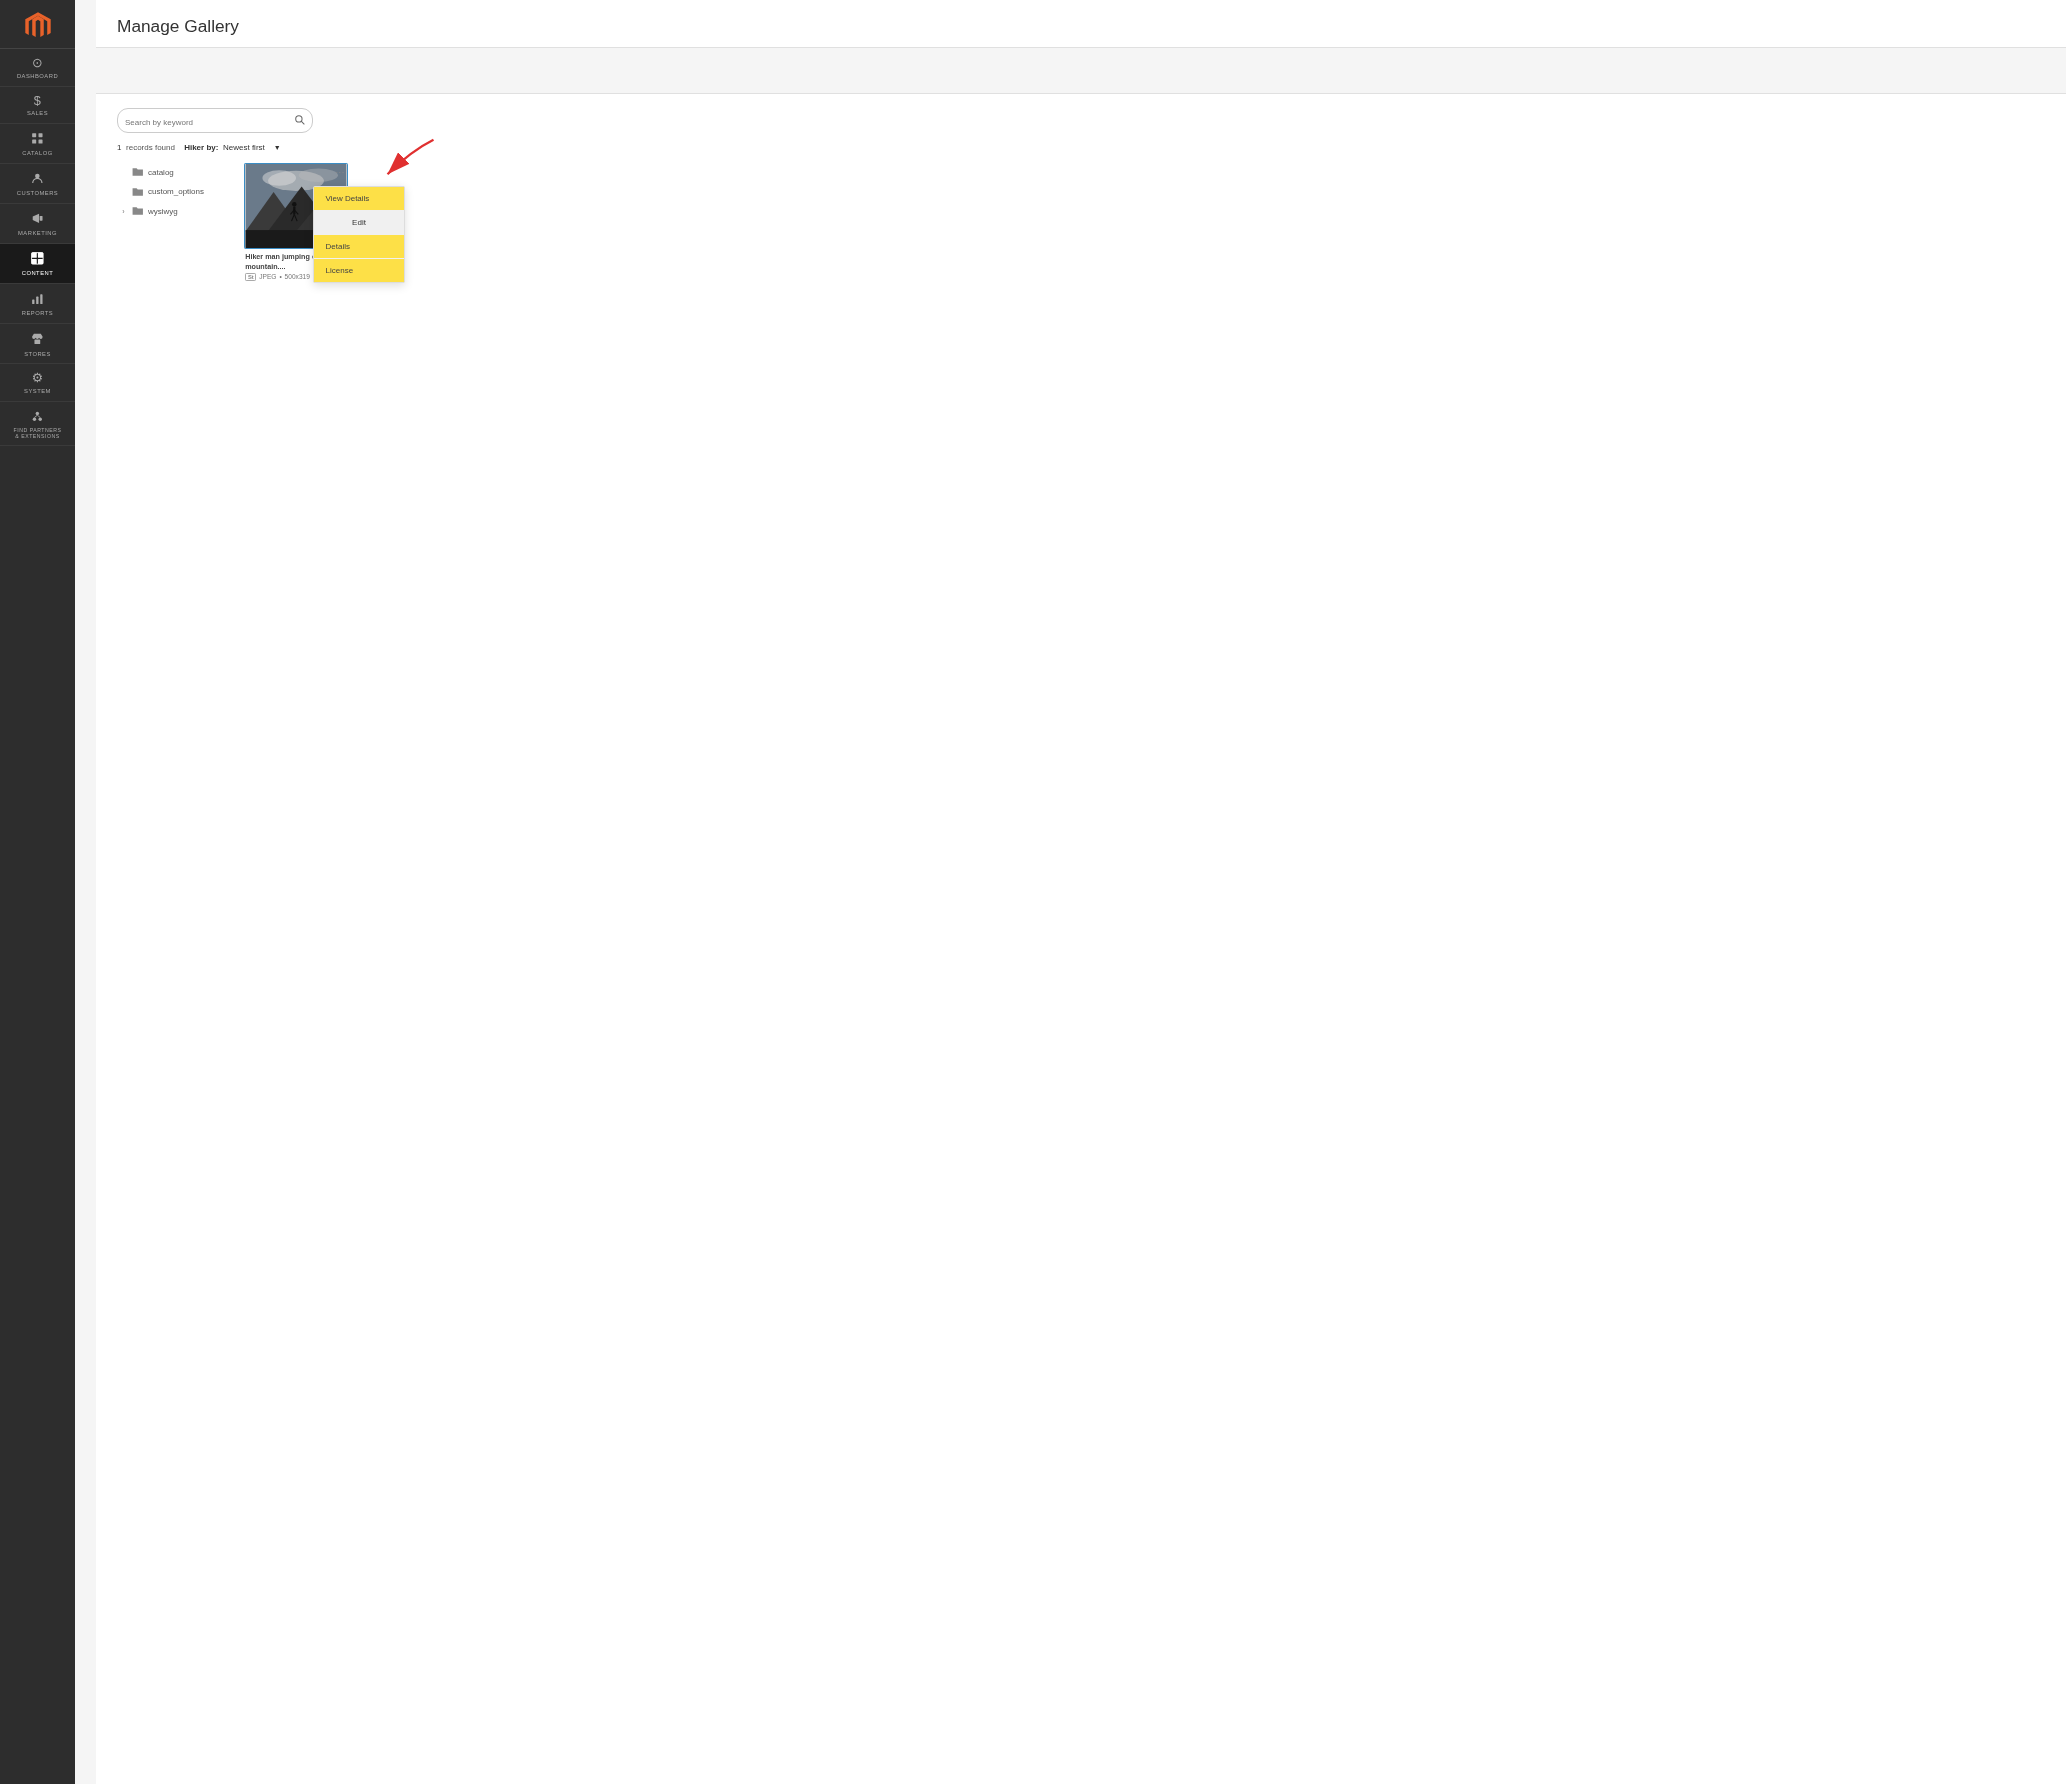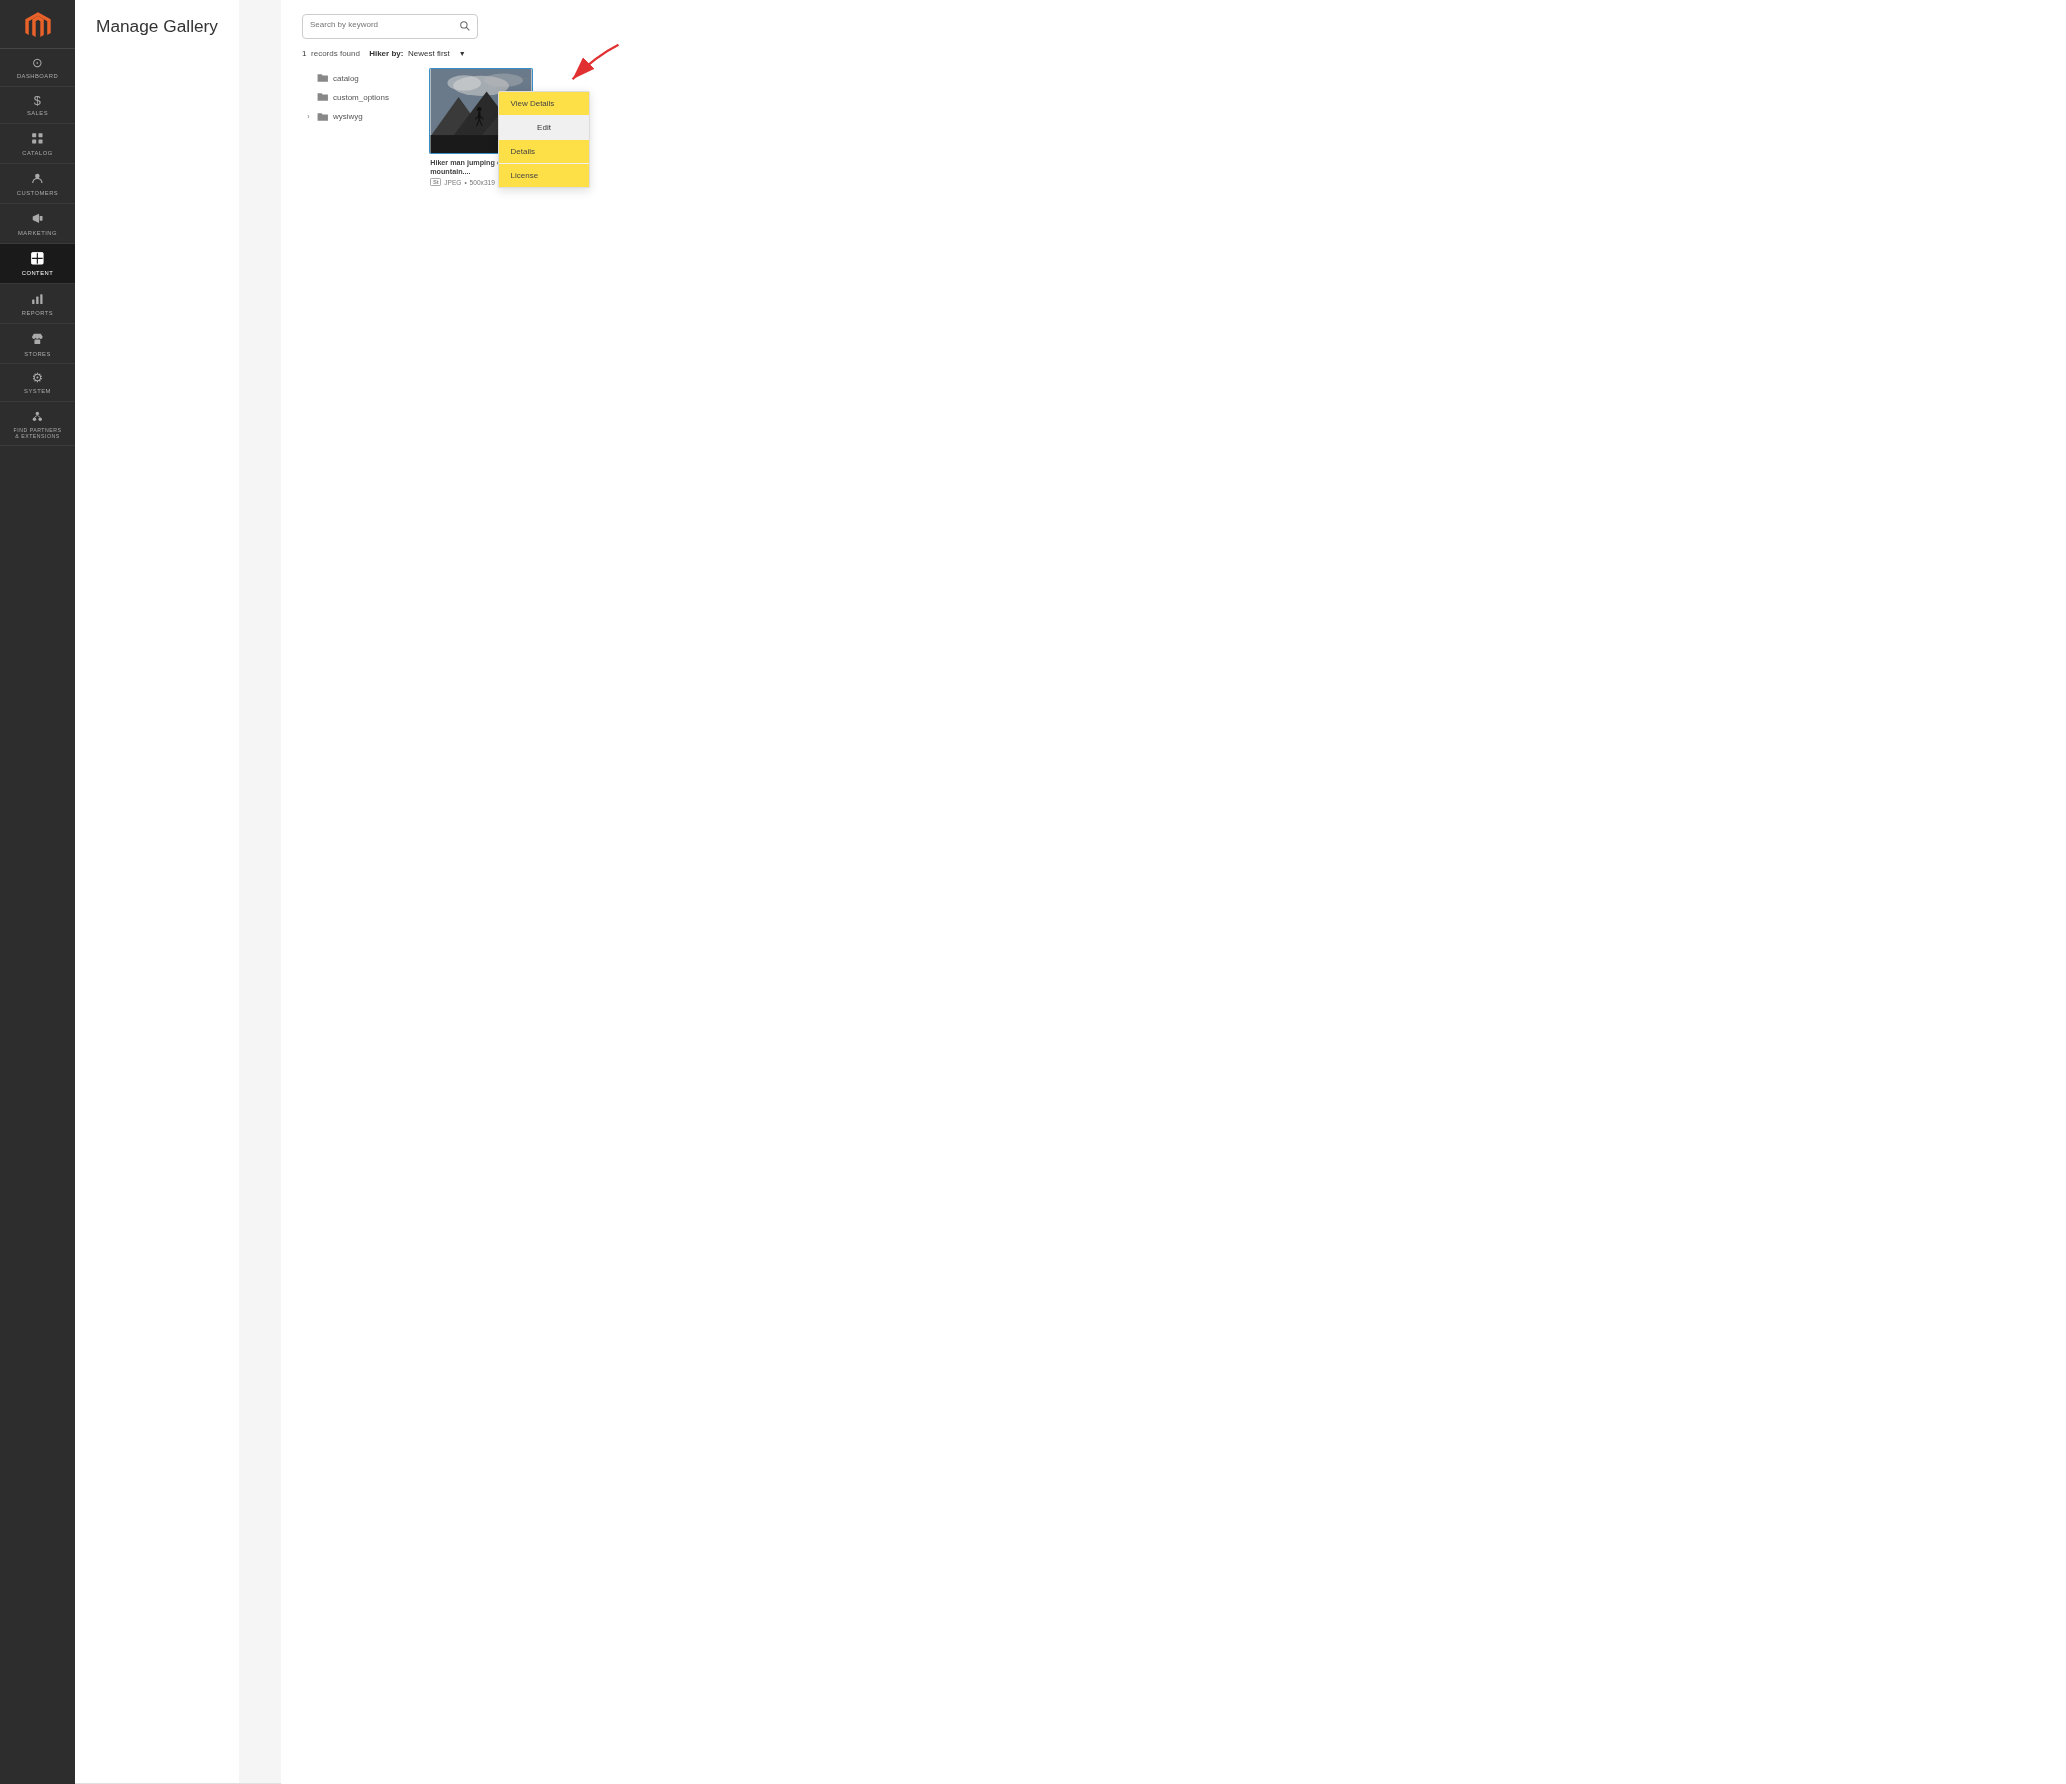--- a/index.html
+++ b/index.html
@@ -59,9 +59,10 @@
     .main {
       flex: 1;
       display: flex;
-      flex-direction: row;
+      flex-direction: column;
       background: #fff;
       overflow: auto;
+      margin-left: 21px;
     }
     .page-header {
       padding: 16px 21px 10.4px;

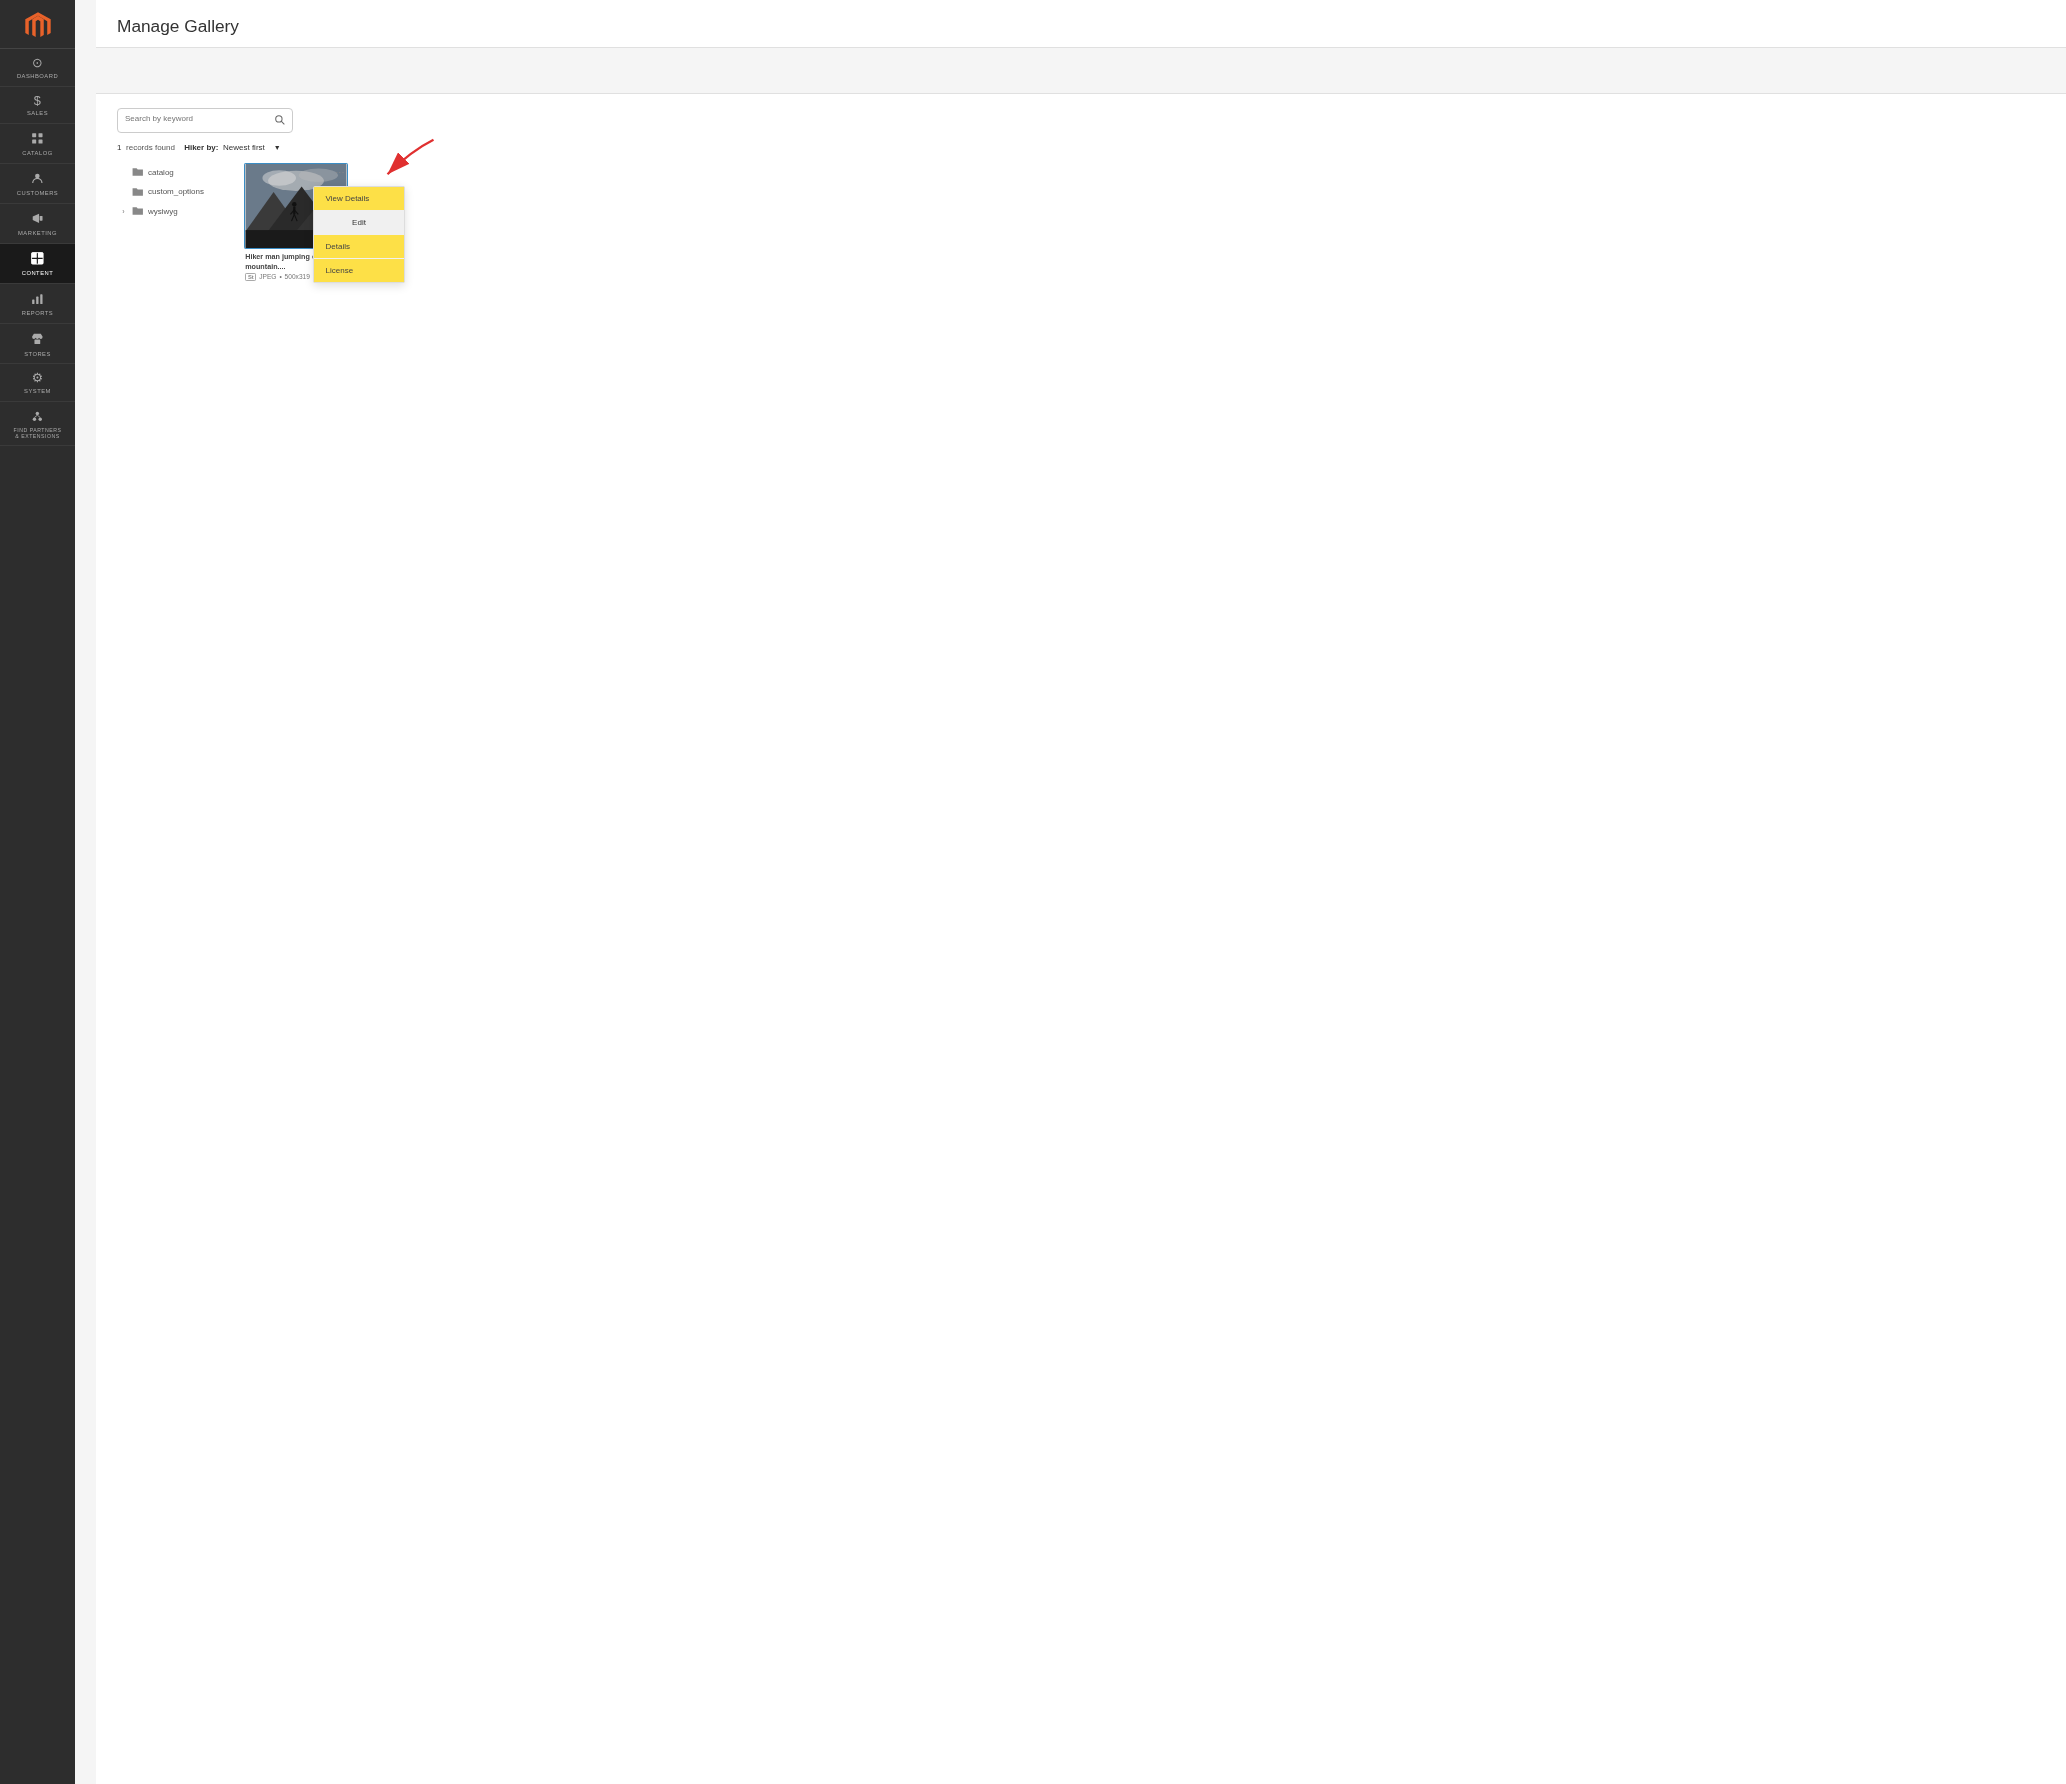--- a/index.html
+++ b/index.html
@@ -97,11 +97,11 @@
     }
     .search-bar {
       display: flex;
-      align-items: flex-start;
+      align-items: flex-end;
       border: 0.6px solid #ccc;
-      border-radius: 4px;
+      border-radius: 11px;
       background: #fff;
-      width: 176px;
+      width: 196px;
       padding: 4.6px 7px;
     }
     .search-input {

